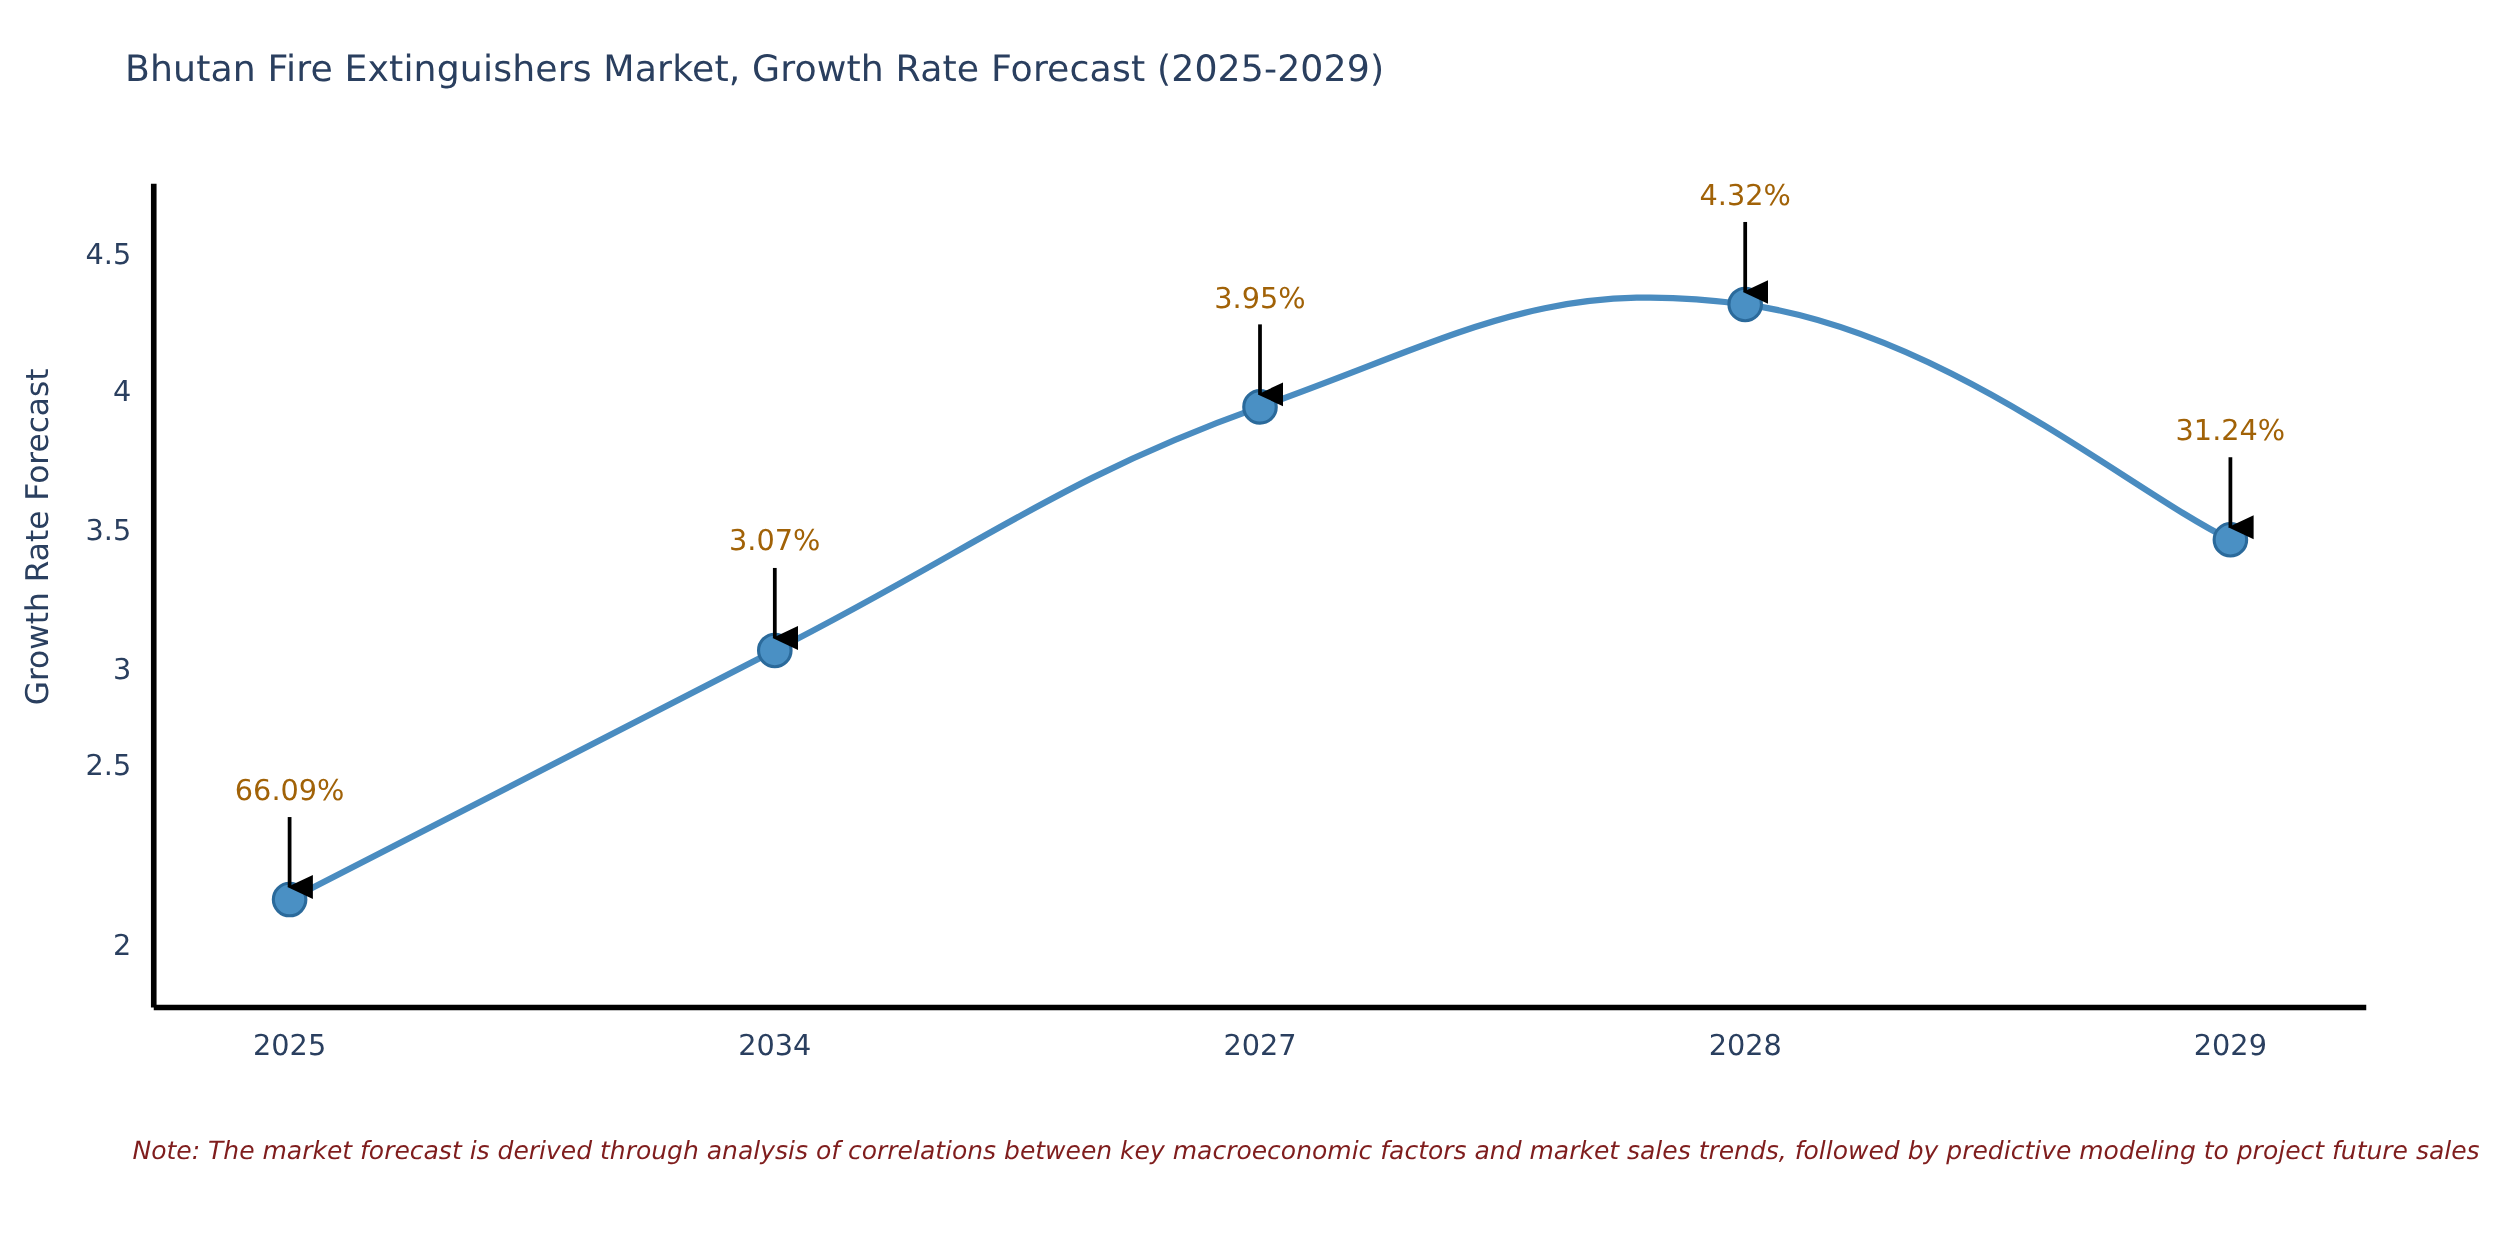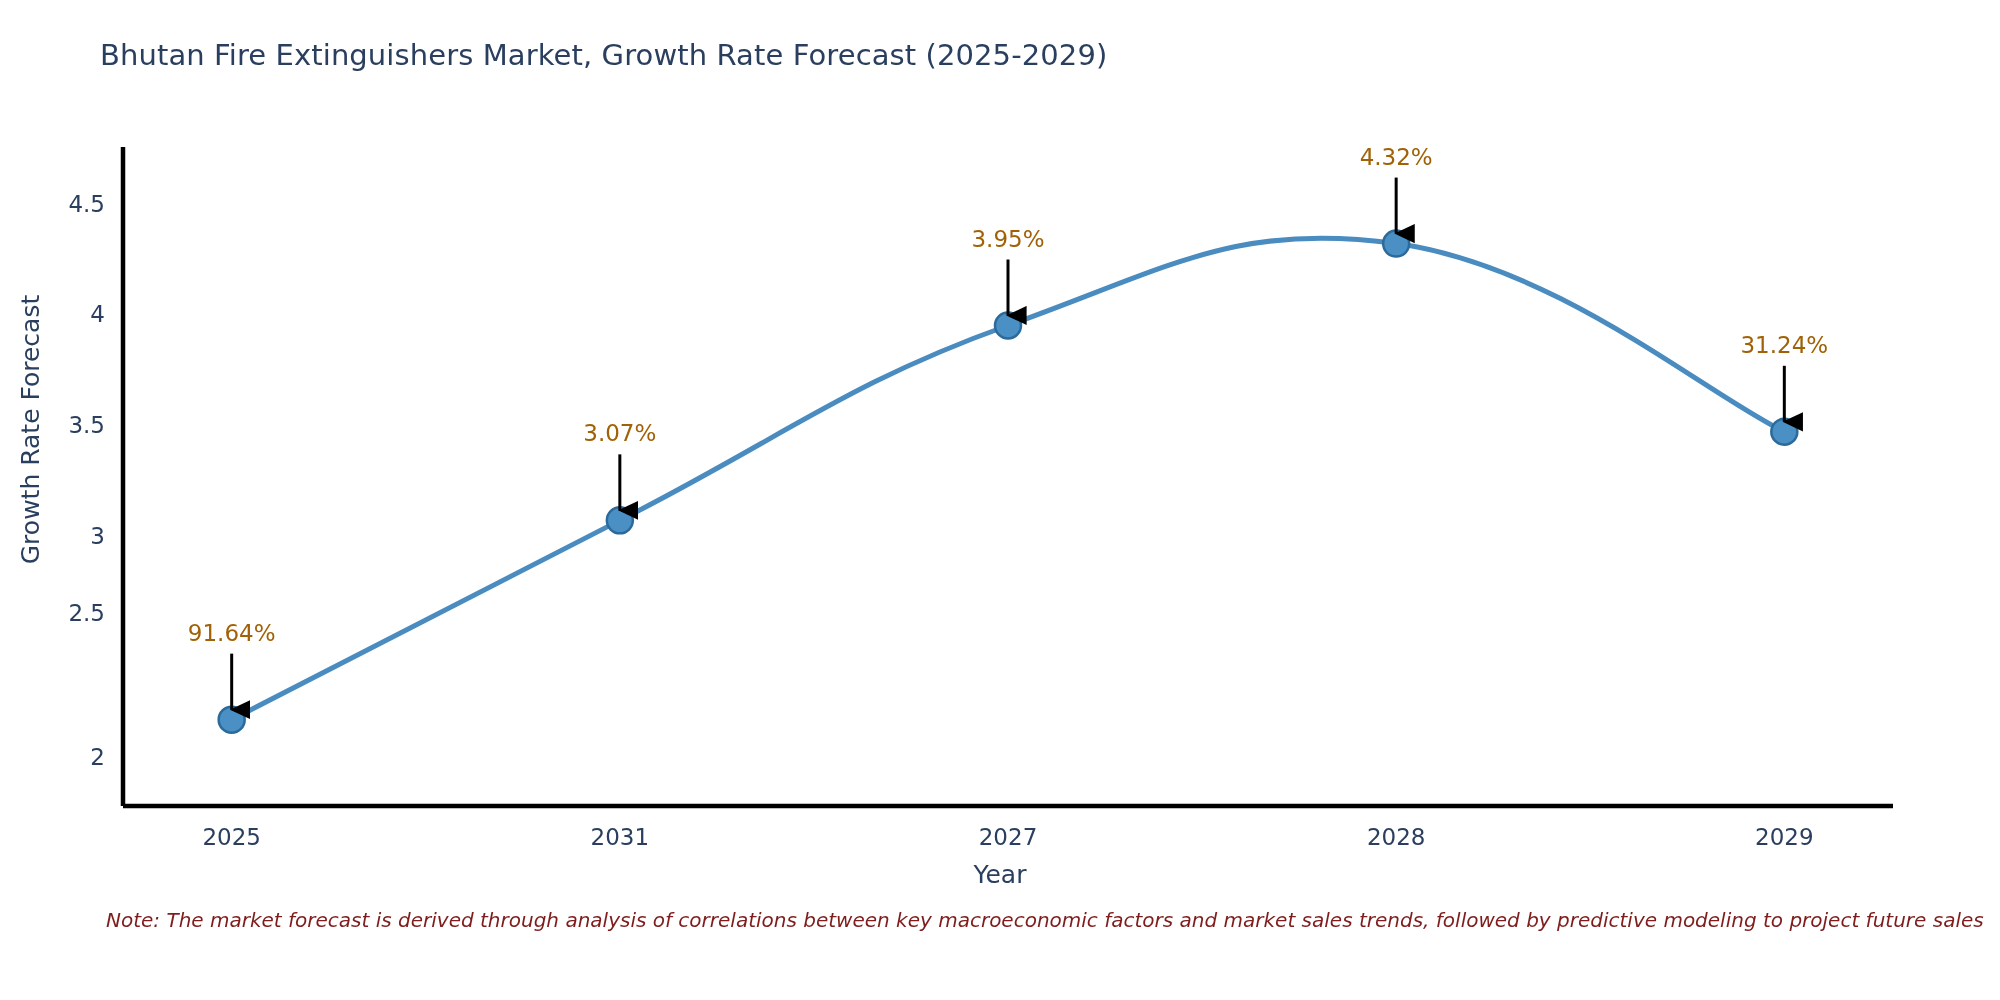--- a/index.html
+++ b/index.html
@@ -144,7 +144,7 @@
       <div class="tick-label xtick" style="left: 1784.3px; top: 824px;">2029</div>
     </div>
   <div id="annotation-layer">
-      <div class="annotation-label" style="left: 231.7px; top: 619.6px;">91.64%</div>
+      <div class="annotation-label" style="left: 231.7px; top: 619.6px;">66.09%</div>
       <div class="annotation-label" style="left: 619.8px; top: 420.4px; text-align: center;">3.07%</div>
       <div class="annotation-label" style="left: 1008px; top: 225.5px; text-align: right;">3.95%</div>
       <div class="annotation-label" style="left: 1396.2px; top: 143.6px;">4.32%</div>

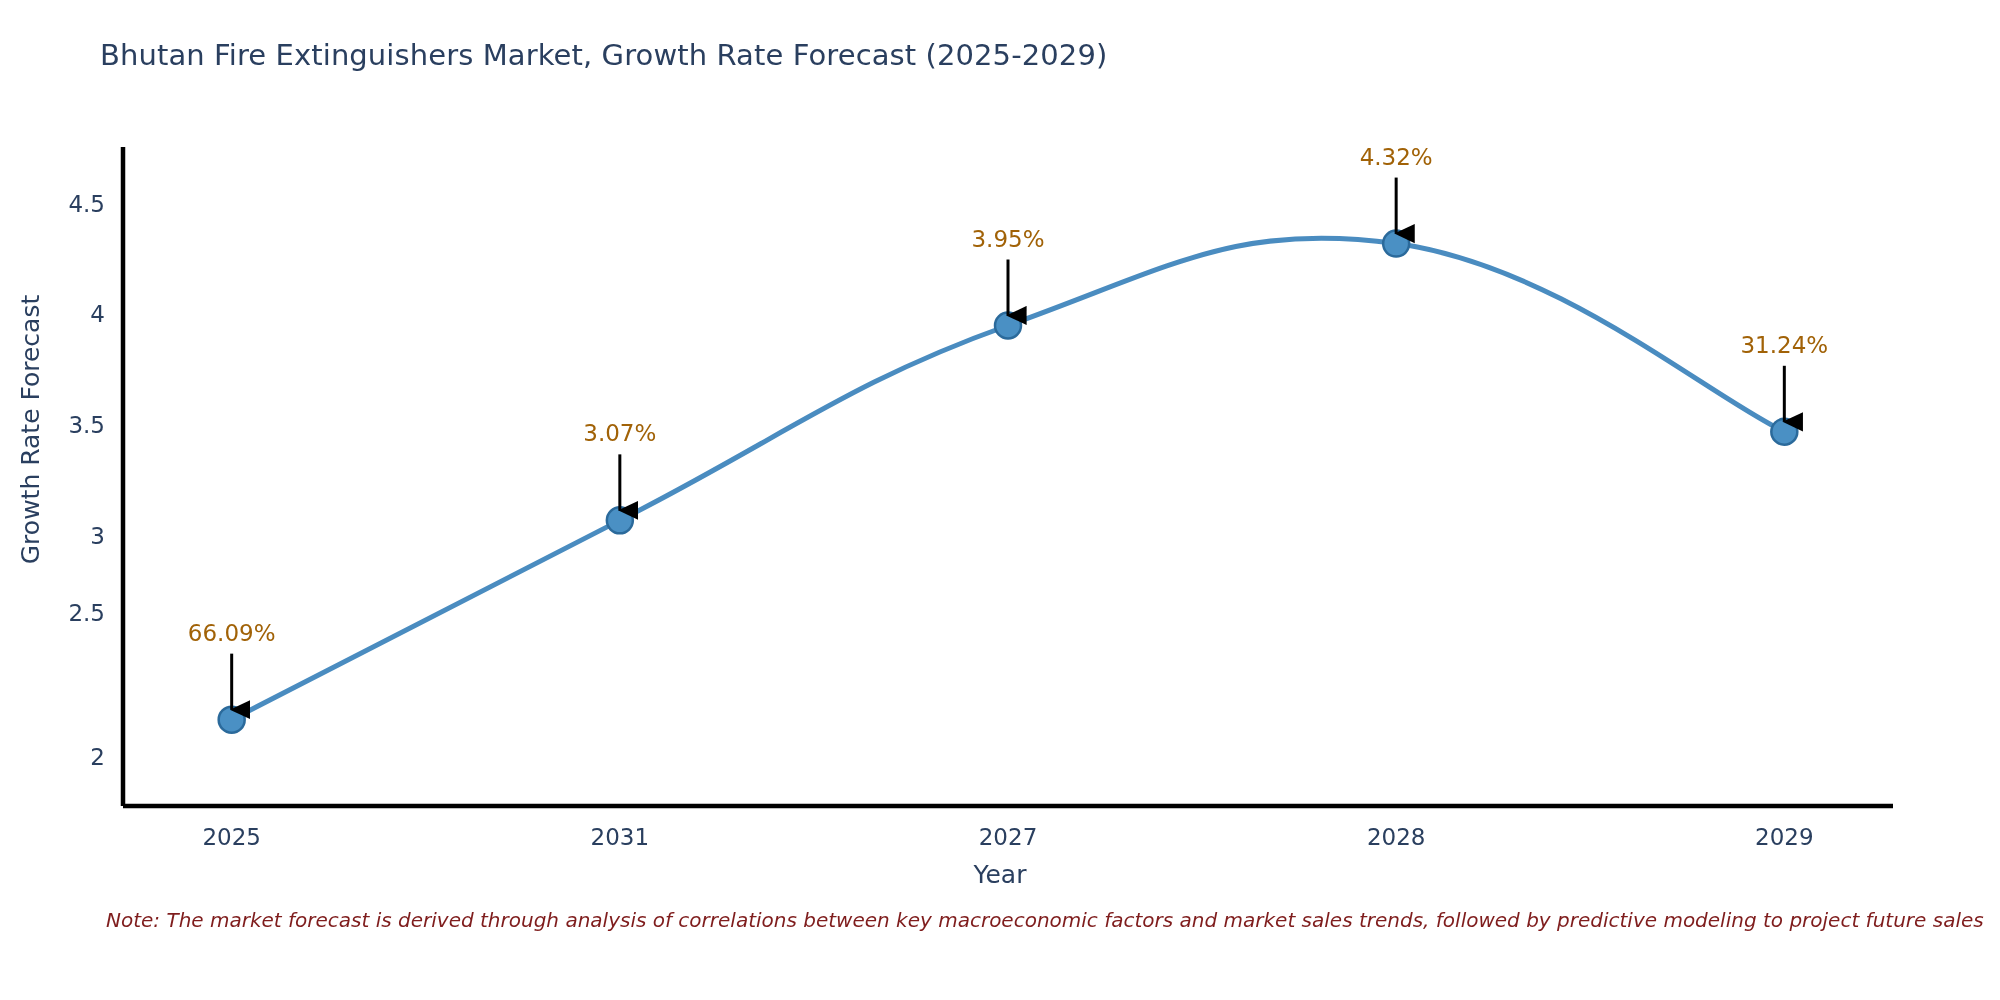--- a/index.html
+++ b/index.html
@@ -138,7 +138,7 @@
     </div>
   <div id="xtick-layer">
       <div class="tick-label xtick" style="left: 231.7px; top: 824px;">2025</div>
-      <div class="tick-label xtick" style="left: 619.8px; top: 824px;">2031</div>
+      <div class="tick-label xtick" style="left: 619.8px; top: 824px;">2034</div>
       <div class="tick-label xtick" style="left: 1008px; top: 824px;">2027</div>
       <div class="tick-label xtick" style="left: 1396.2px; top: 824px;">2028</div>
       <div class="tick-label xtick" style="left: 1784.3px; top: 824px;">2029</div>

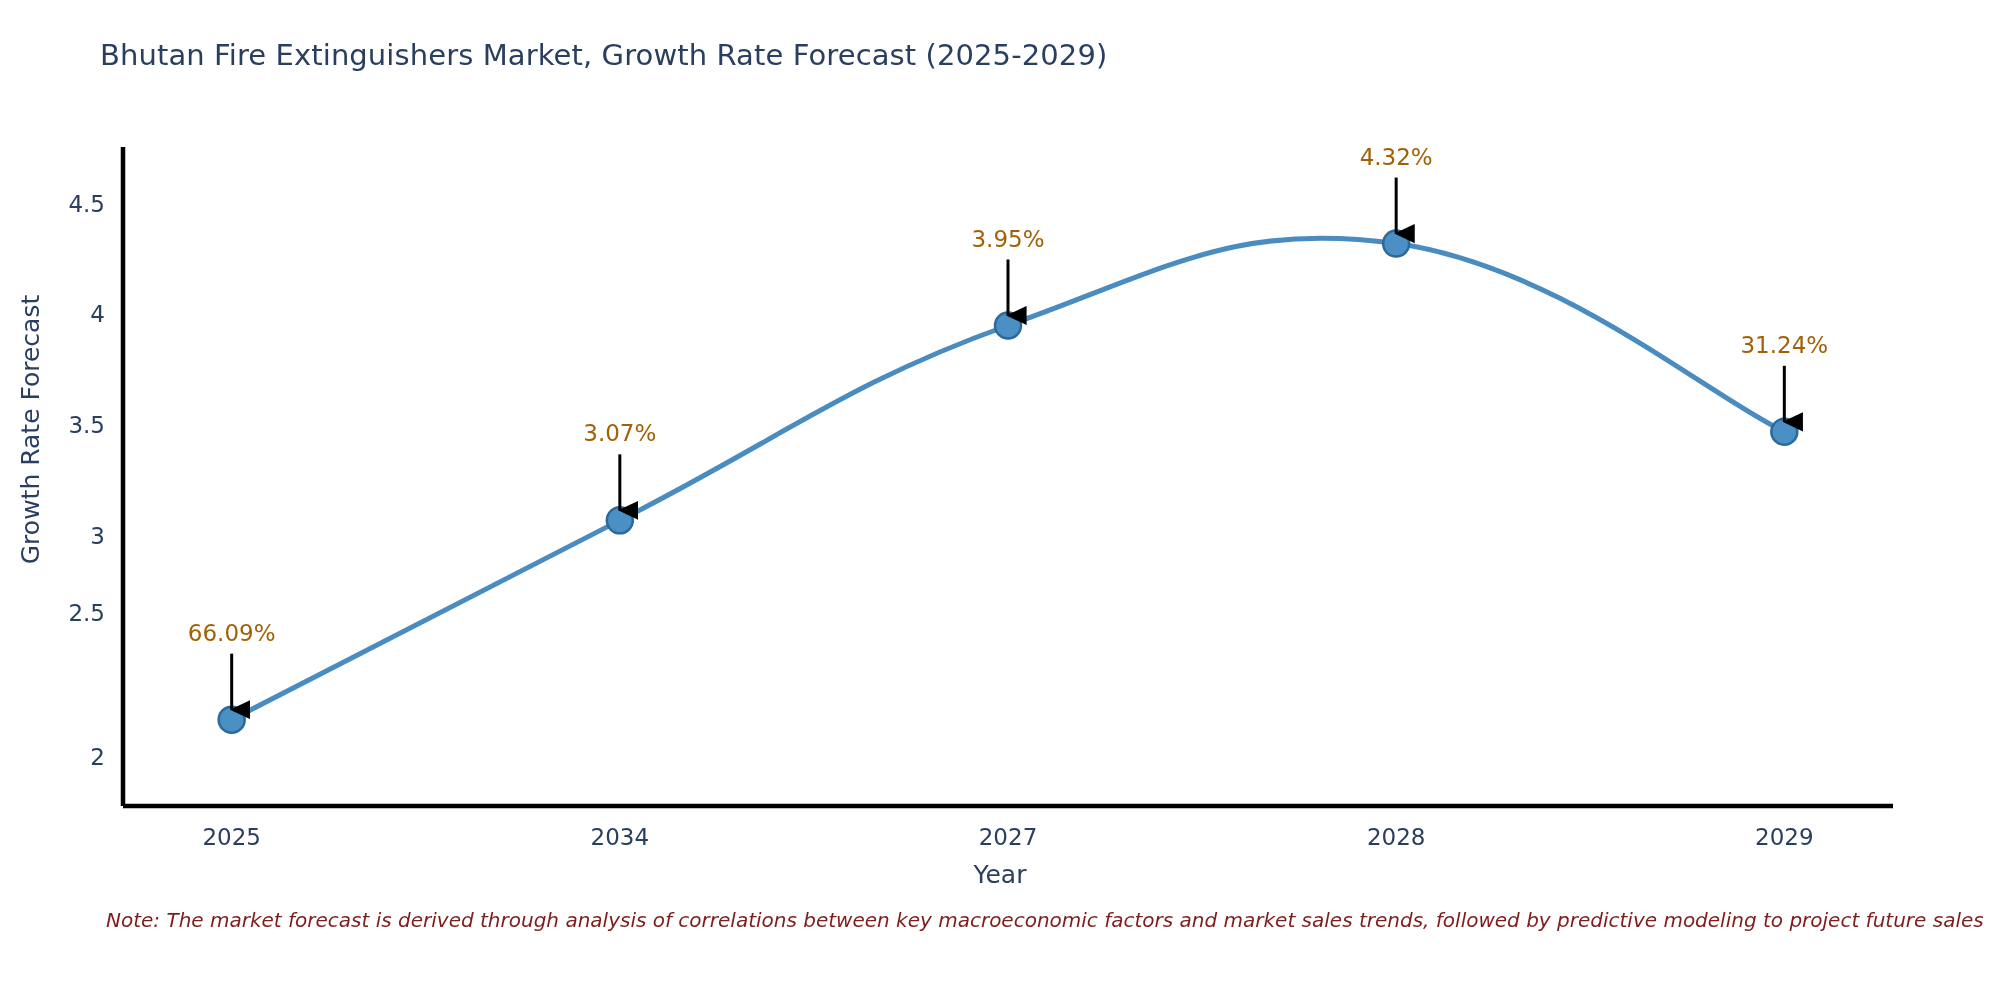--- a/index.html
+++ b/index.html
@@ -98,7 +98,6 @@
 
   <div class="y-axis-title">Growth Rate Forecast</div>
 
-  <div class="x-axis-title">Year</div>
 
   <svg class="plot" viewBox="0 0 2000 1000" preserveAspectRatio="none">
     <defs>

